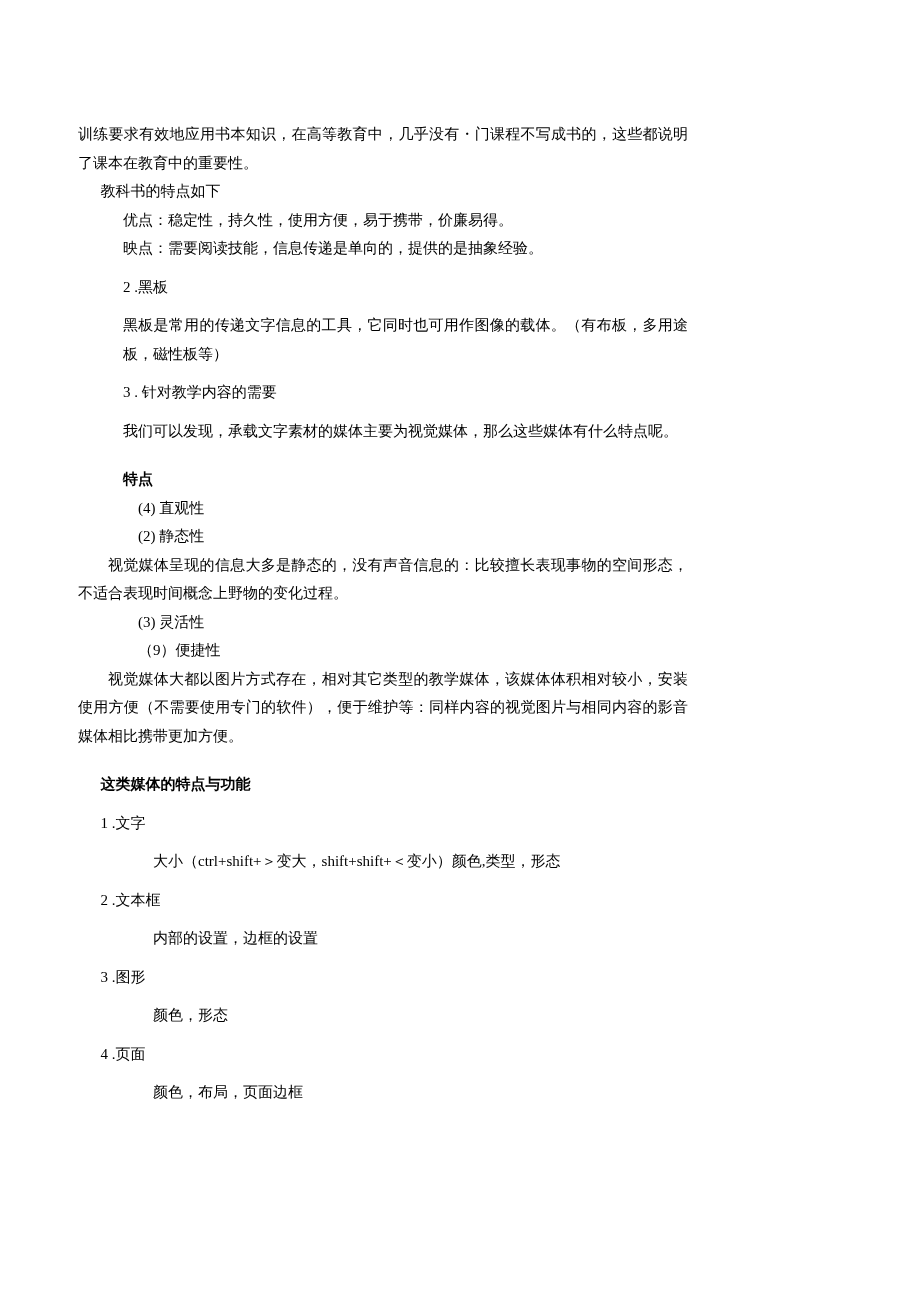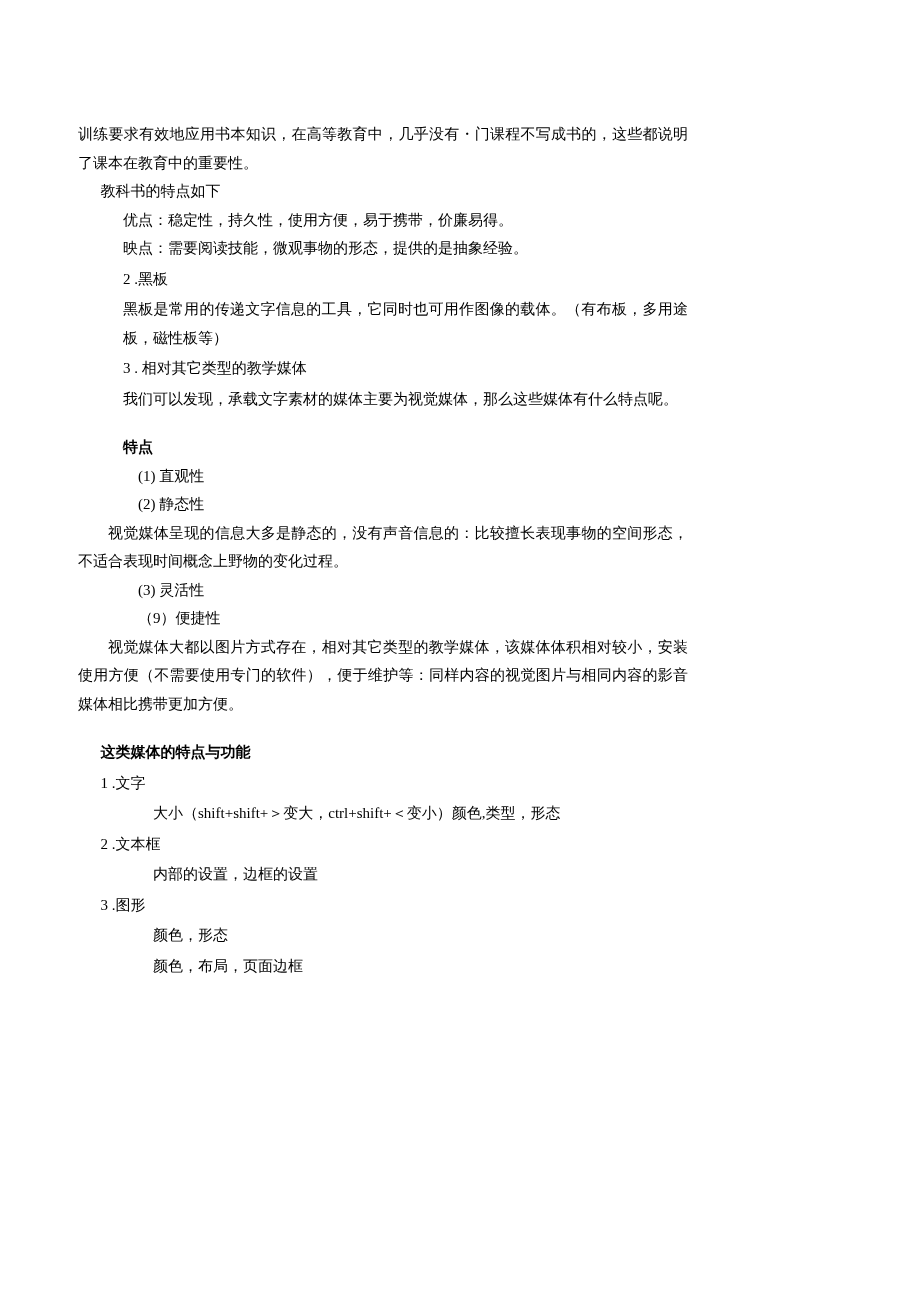--- a/index.html
+++ b/index.html
@@ -40,7 +40,7 @@
   <p class="para indent1">教科书的特点如下</p>
 
   <p class="para indent2">优点：稳定性，持久性，使用方便，易于携带，价廉易得。</p>
-  <p class="para indent2">映点：需要阅读技能，微观事物的形态，提供的是抽象经验。</p>
+  <p class="para indent2">映点：需要阅读技能，信息传递是单向的，提供的是抽象经验。</p>
 
   <p class="para indent2 sp">
     <span>2</span>

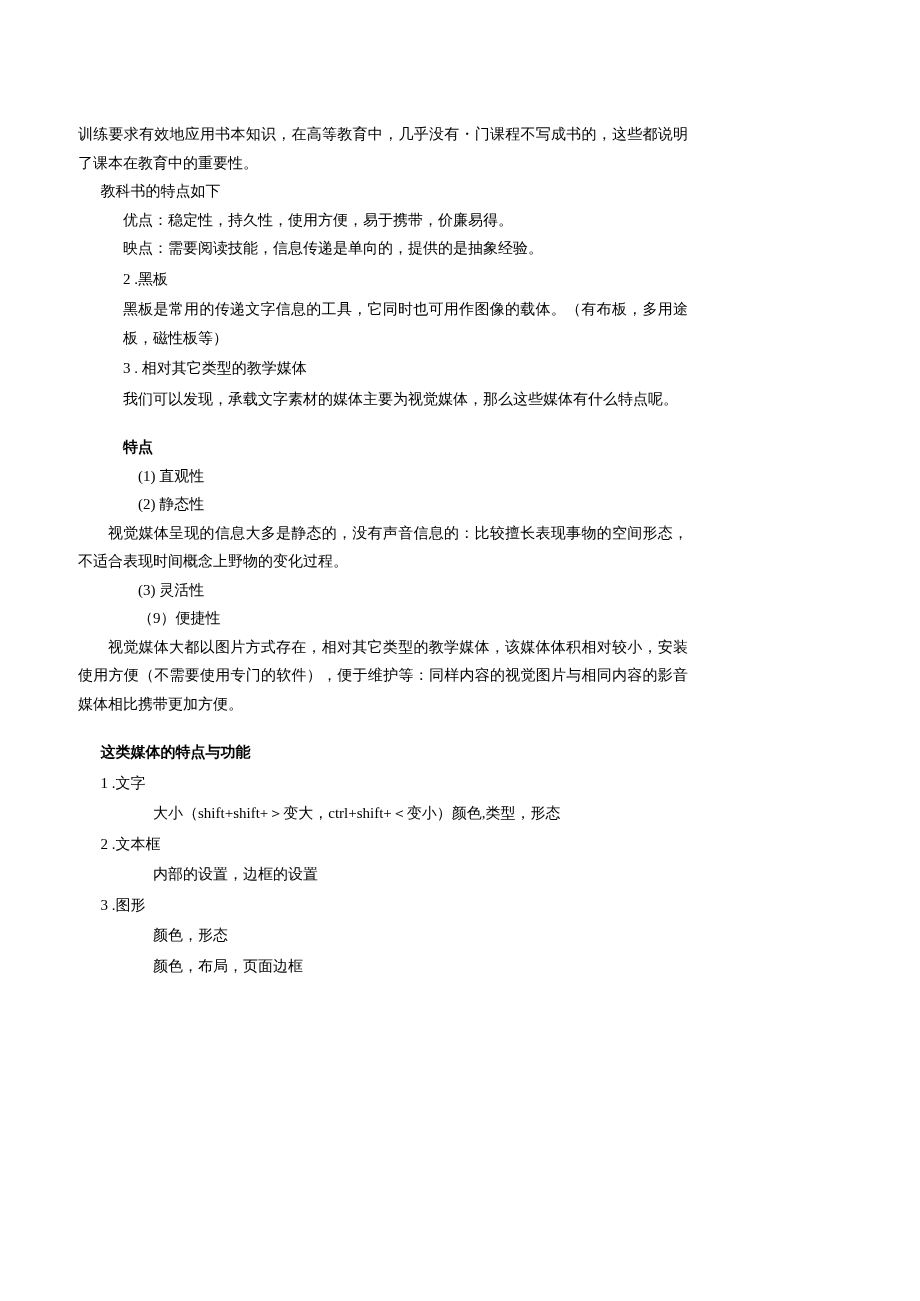--- a/index.html
+++ b/index.html
@@ -28,7 +28,7 @@
   .indent4 { padding-left: 5em; }
   .first-char-indent { text-indent: 2em; }
   .bold { font-weight: bold; margin-top: 20px; }
-  .sp { margin-top: 2px; }
+  .sp { margin-top: 10px; }
 </style>
 </head>
 <body>

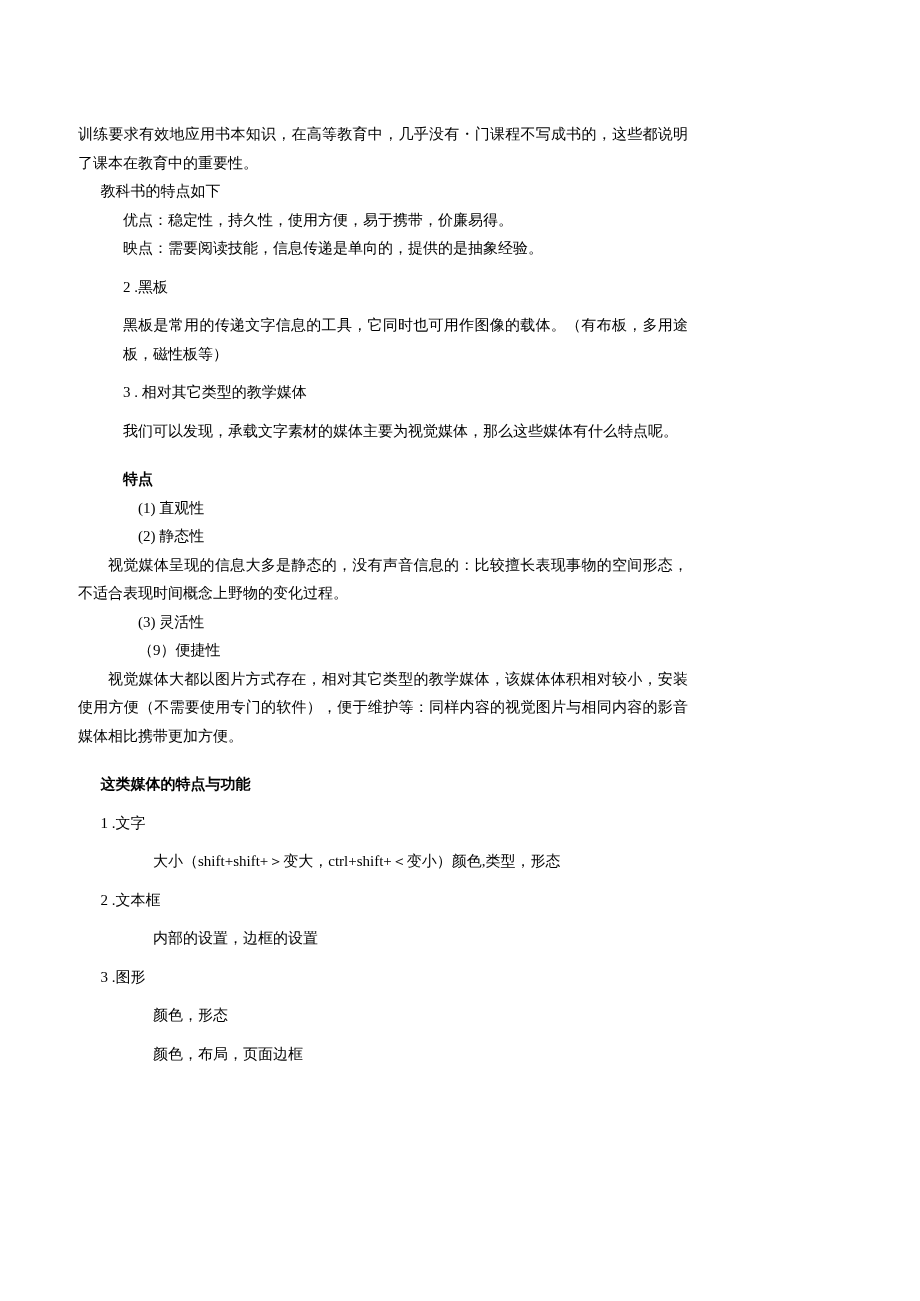--- a/index.html
+++ b/index.html
@@ -51,7 +51,7 @@
 
   <p class="para indent2 sp">
     <span>3</span>
-    <span>. 相对其它类型的教学媒体</span>
+    <span>. 针对教学内容的需要</span>
   </p>
 
   <p class="para indent2 sp">我们可以发现，承载文字素材的媒体主要为视觉媒体，那么这些媒体有什么特点呢。</p>

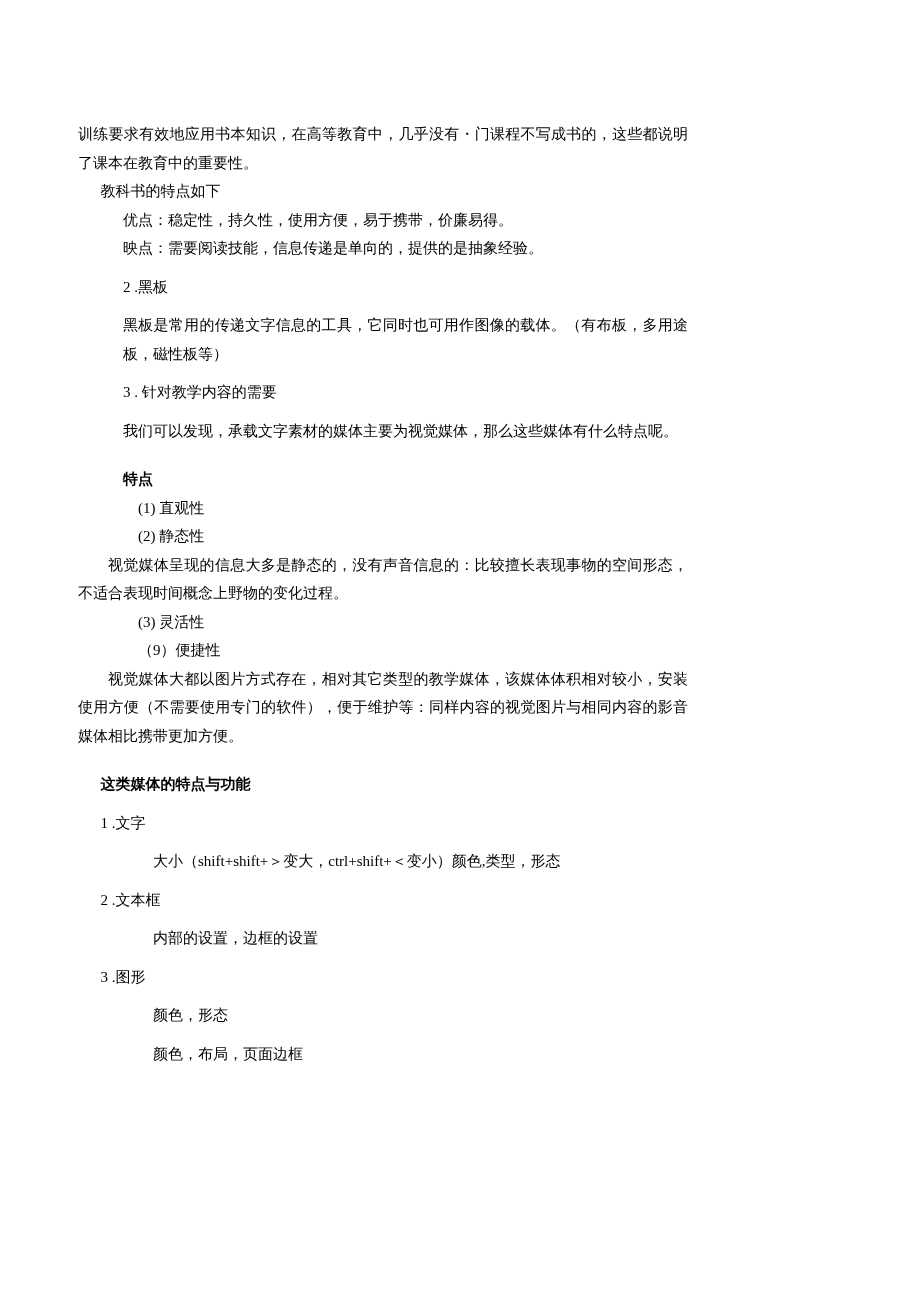--- a/index.html
+++ b/index.html
@@ -58,7 +58,7 @@
 
   <p class="para indent2 bold">特点</p>
 
-  <p class="para indent3">(1) 直观性</p>
+  <p class="para indent3">(4) 直观性</p>
 
   <p class="para indent3">(2) 静态性</p>
   <p class="para first-char-indent">视觉媒体呈现的信息大多是静态的，没有声音信息的：比较擅长表现事物的空间形态，不适合表现时间概念上野物的变化过程。</p>

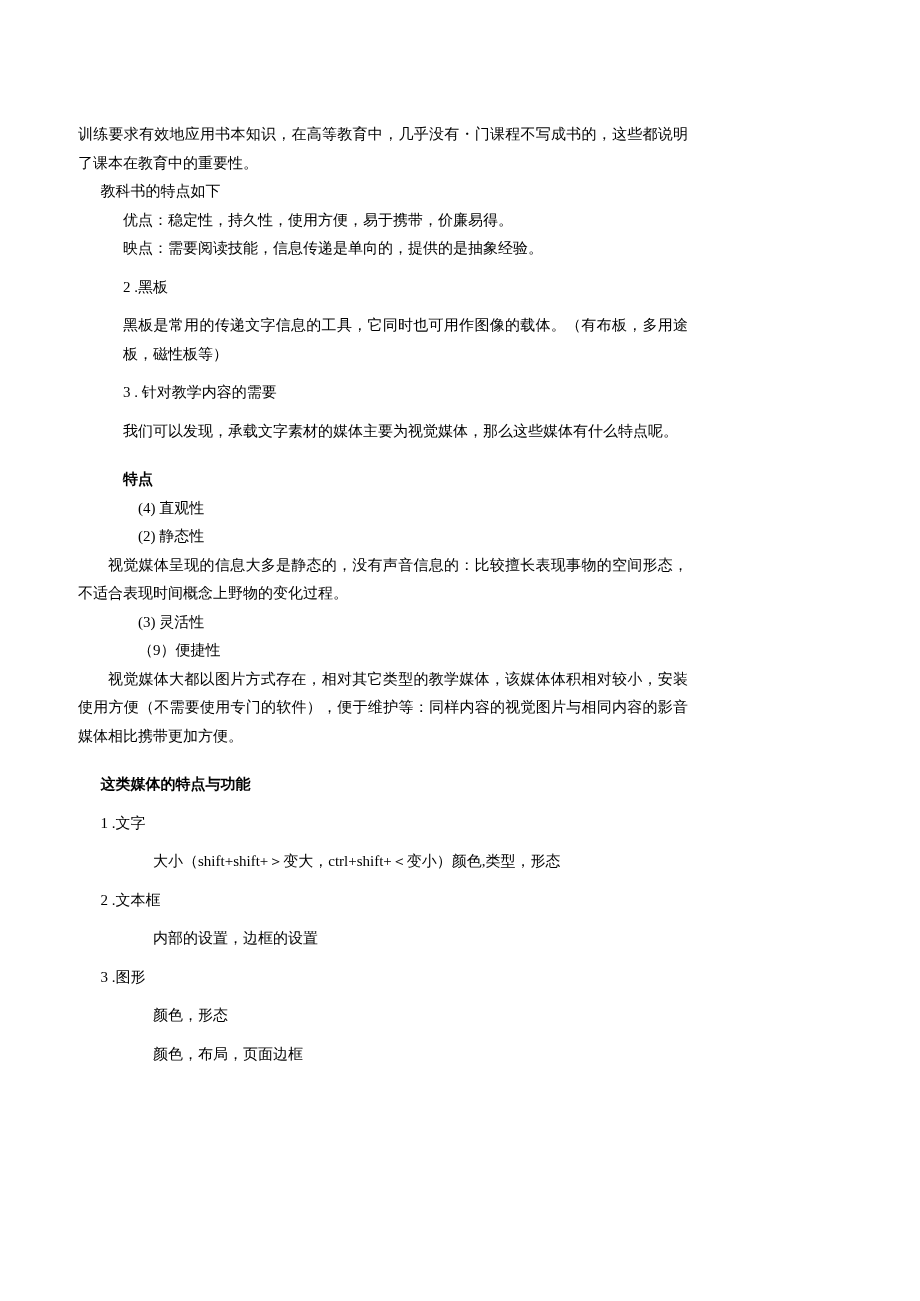--- a/index.html
+++ b/index.html
@@ -74,7 +74,7 @@
     <span>1</span>
     <span>.文字</span>
   </p>
-  <p class="para indent4 sp">大小（shift+shift+＞变大，ctrl+shift+＜变小）颜色,类型，形态</p>
+  <p class="para indent4 sp">大小（ctrl+shift+＞变大，shift+shift+＜变小）颜色,类型，形态</p>
 
   <p class="para indent1 sp">
     <span>2</span>

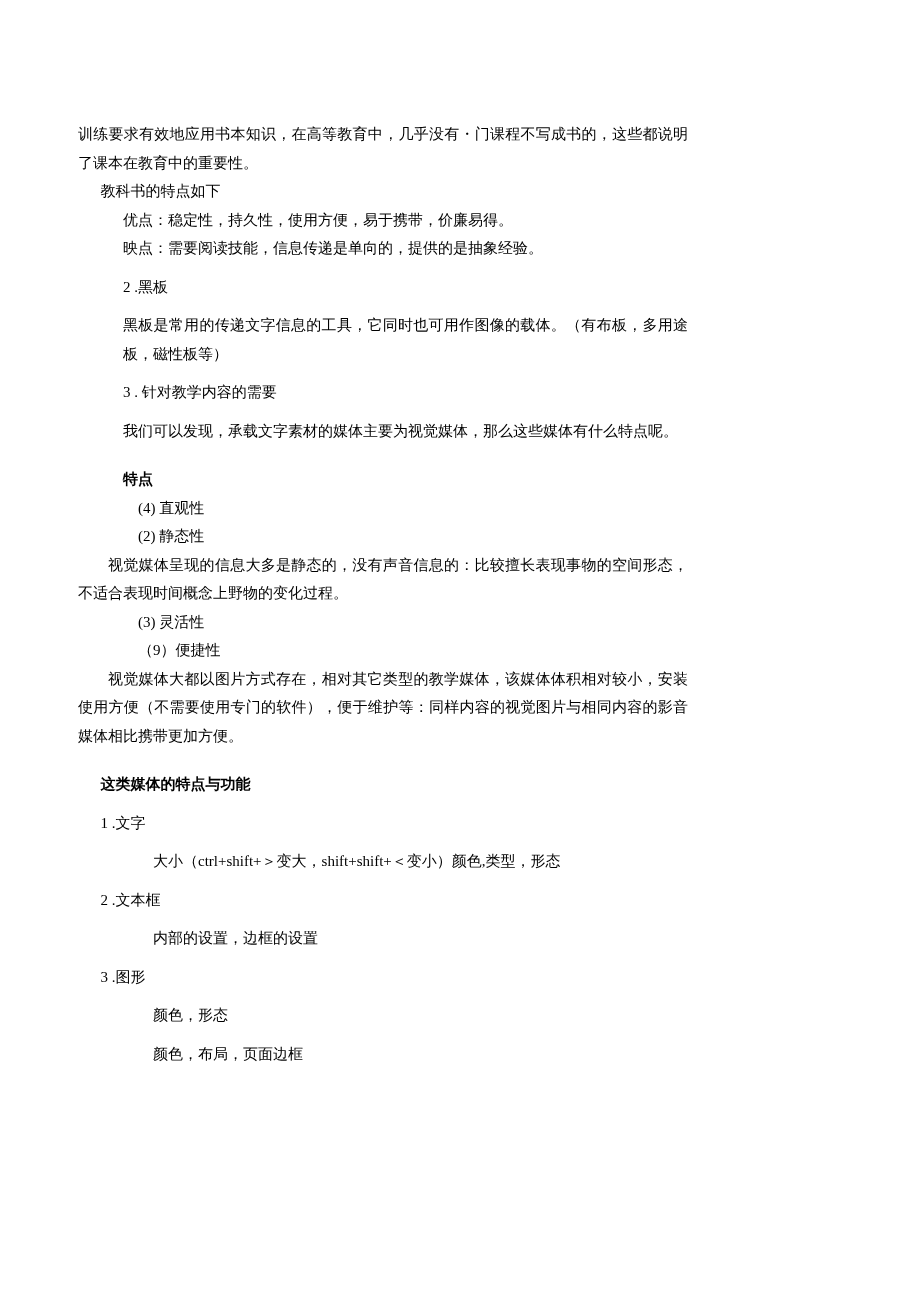--- a/index.html
+++ b/index.html
@@ -88,6 +88,10 @@
   </p>
   <p class="para indent4 sp">颜色，形态</p>
 
+  <p class="para indent1 sp">
+    <span>4</span>
+    <span>.页面</span>
+  </p>
   <p class="para indent4 sp">颜色，布局，页面边框</p>
 
 </div>

